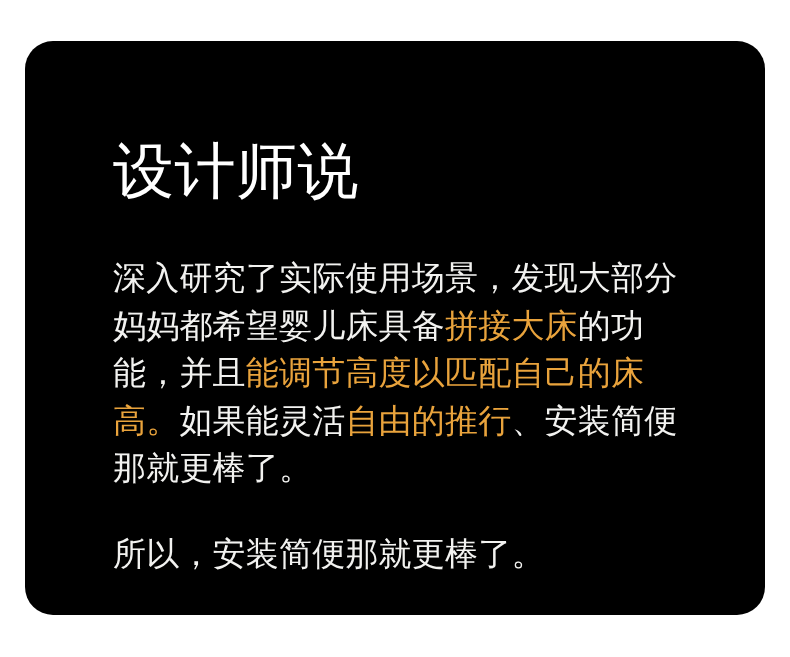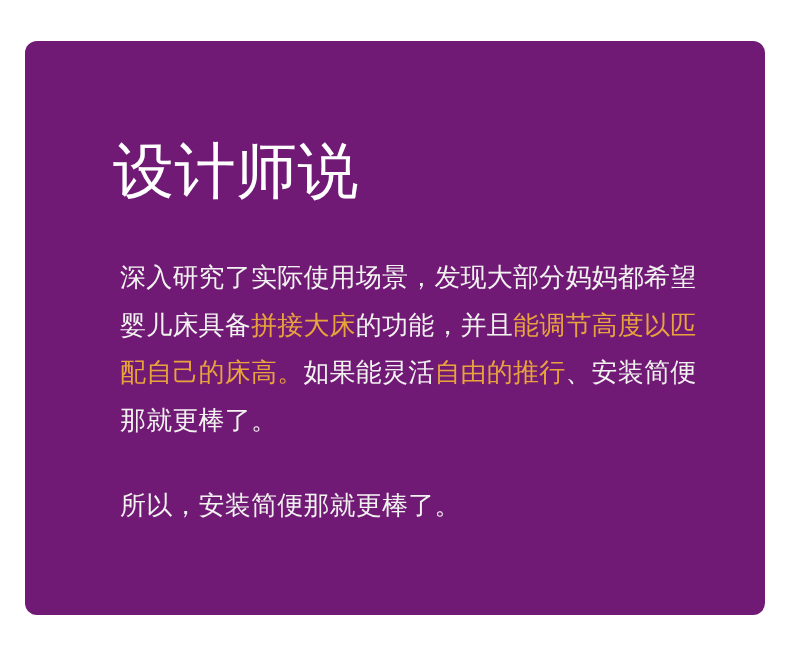--- a/index.html
+++ b/index.html
@@ -82,7 +82,7 @@
 
 <div class="stage">
 
-  <div class="designer-card" style="background: #701a75; border-radius: 12px; padding-left: 45px;">
+  <div class="designer-card" style="background: #000000; border-radius: 28px; padding-left: 45px;">
 
     <div class="card-title" style="color: rgb(255, 255, 255);">设计师说</div>
 

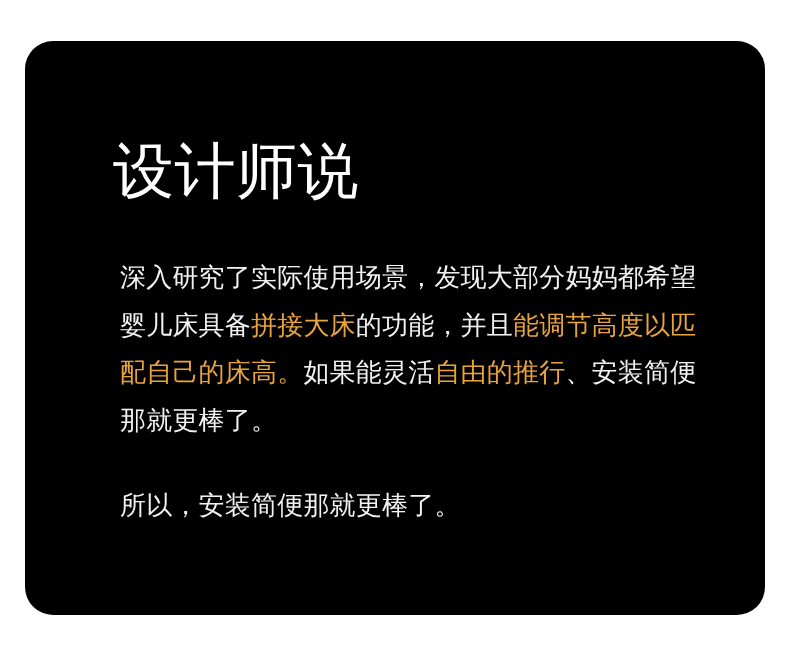--- a/index.html
+++ b/index.html
@@ -47,10 +47,10 @@
 
   .card-body {
     position: absolute;
-    left: 95px;
+    left: 88px;
     top: 213px;
     width: 580px;
-    font-size: 26px;
+    font-size: 33px;
     line-height: 47.5px;
     color: #F2F2F0;
     font-weight: 400;

